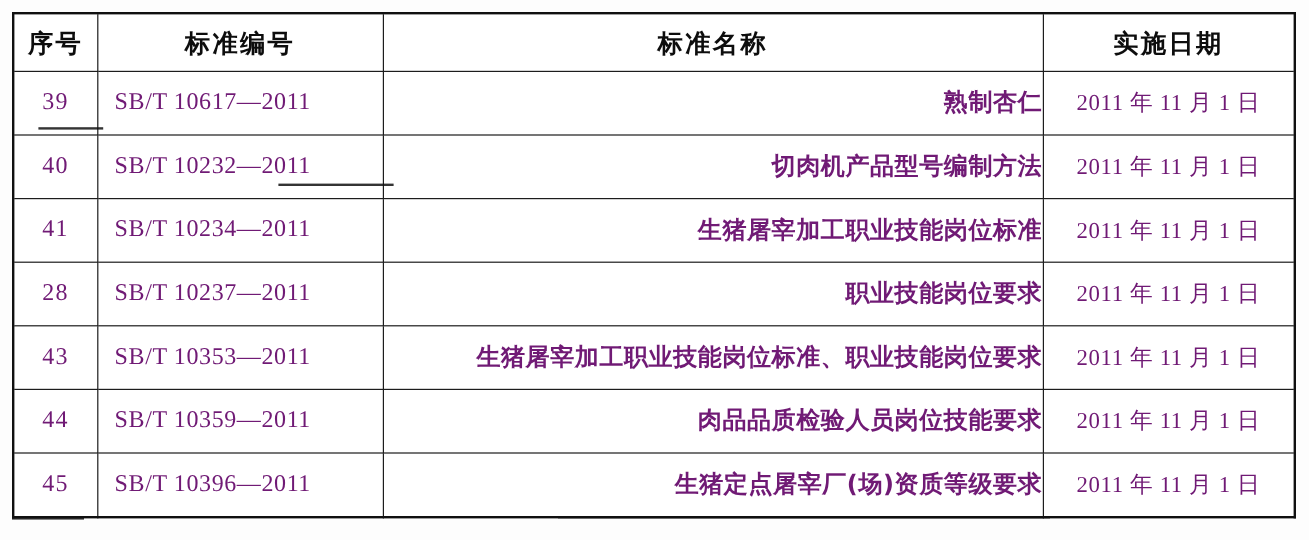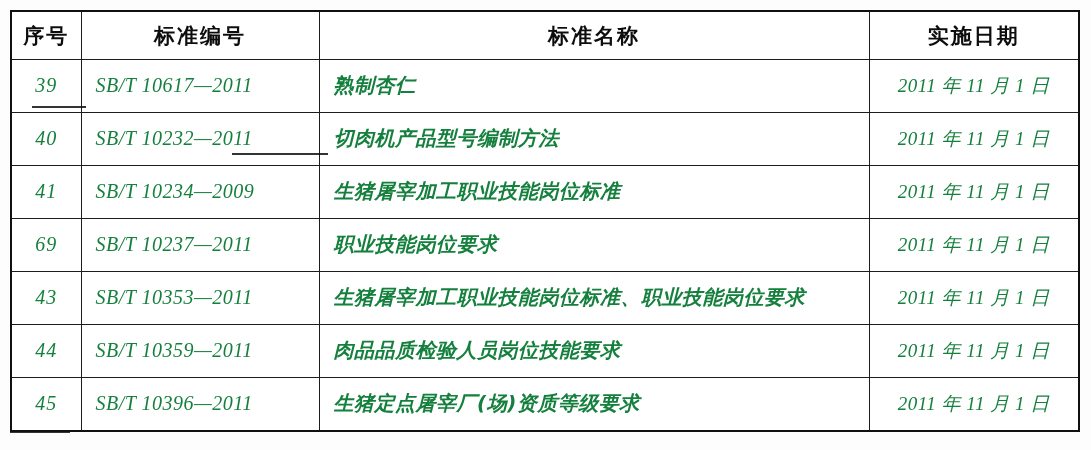--- a/index.html
+++ b/index.html
@@ -75,9 +75,8 @@
   tbody td {
     height: 47px;
     vertical-align: middle;
-    color: #15803d;
+    color: #701a75;
     padding: 0;
-    font-style: italic;
   }
 
   td.seq {

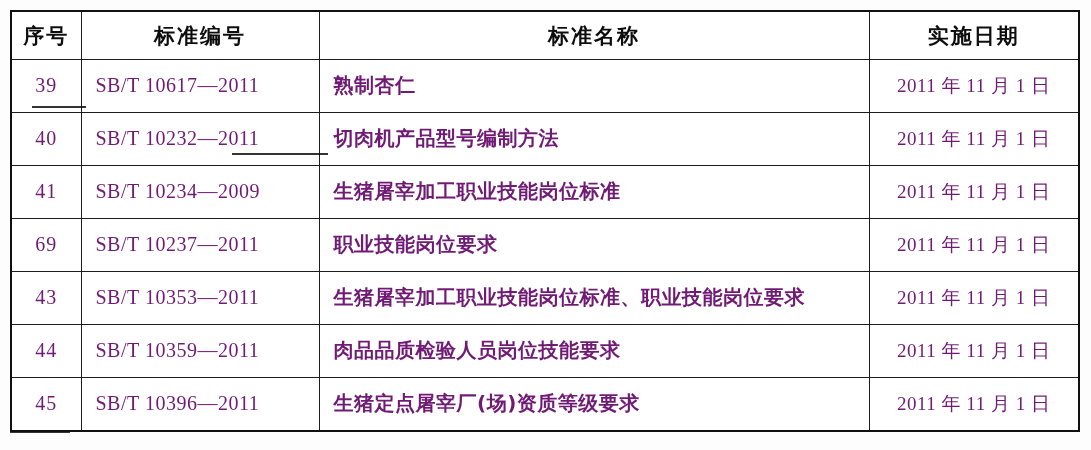--- a/index.html
+++ b/index.html
@@ -96,7 +96,7 @@
   }
 
   td.name {
-    text-align: left;
+    text-align: right;
     padding-left: 14px;
     font-size: 20px;
     font-weight: 700;

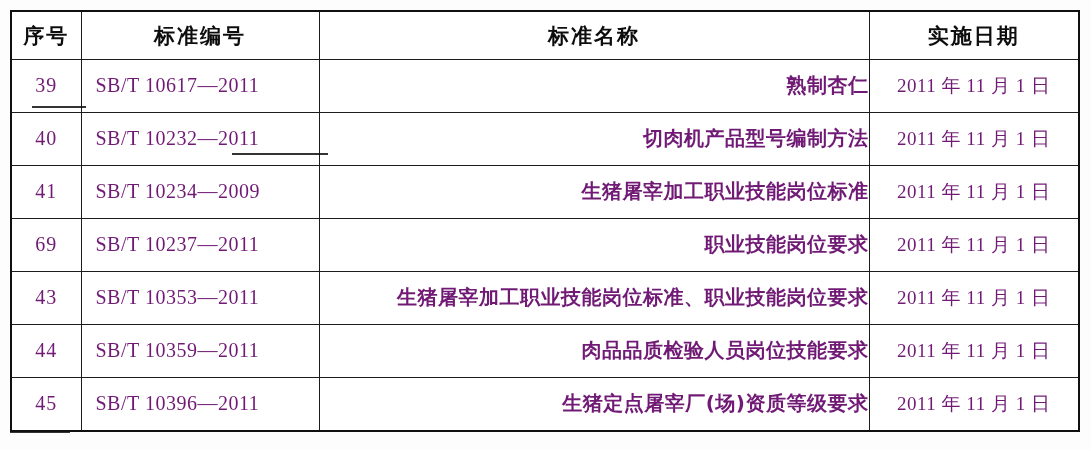--- a/index.html
+++ b/index.html
@@ -164,7 +164,7 @@
           </tr>
           <tr>
             <td class="seq">41</td>
-            <td class="code">SB/T 10234—2009</td>
+            <td class="code">SB/T 10234—2011</td>
             <td class="name">生猪屠宰加工职业技能岗位标准</td>
             <td class="date">2011 年 11 月 1 日</td>
           </tr>

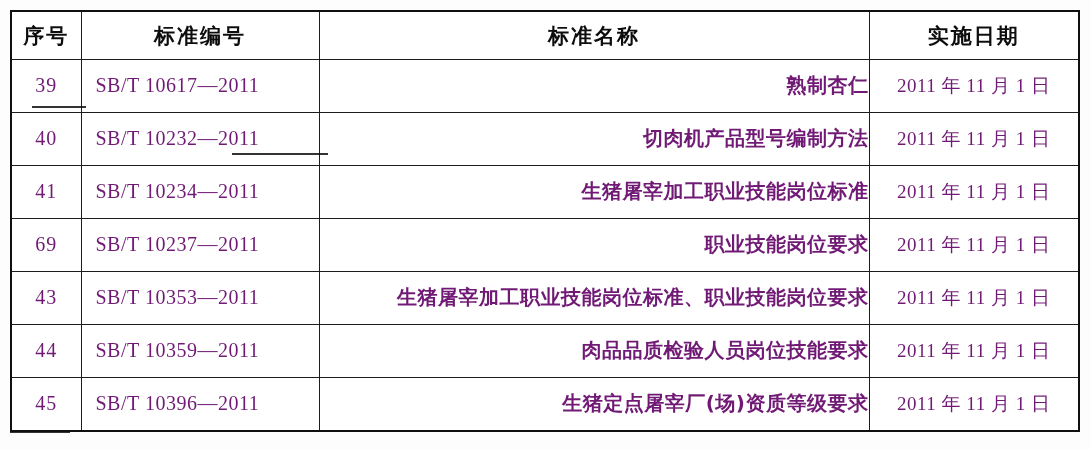--- a/index.html
+++ b/index.html
@@ -169,7 +169,7 @@
             <td class="date">2011 年 11 月 1 日</td>
           </tr>
           <tr>
-            <td class="seq">69</td>
+            <td class="seq">28</td>
             <td class="code">SB/T 10237—2011</td>
             <td class="name">职业技能岗位要求</td>
             <td class="date">2011 年 11 月 1 日</td>

